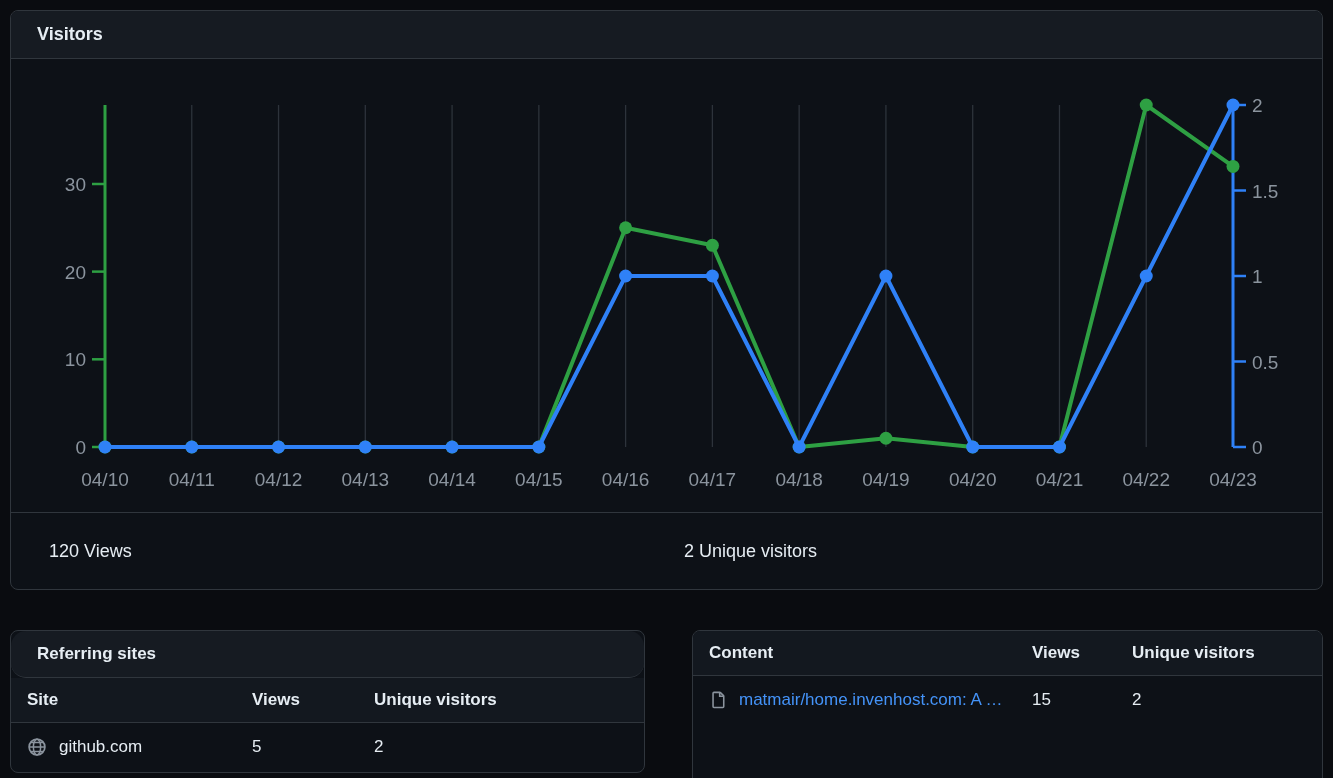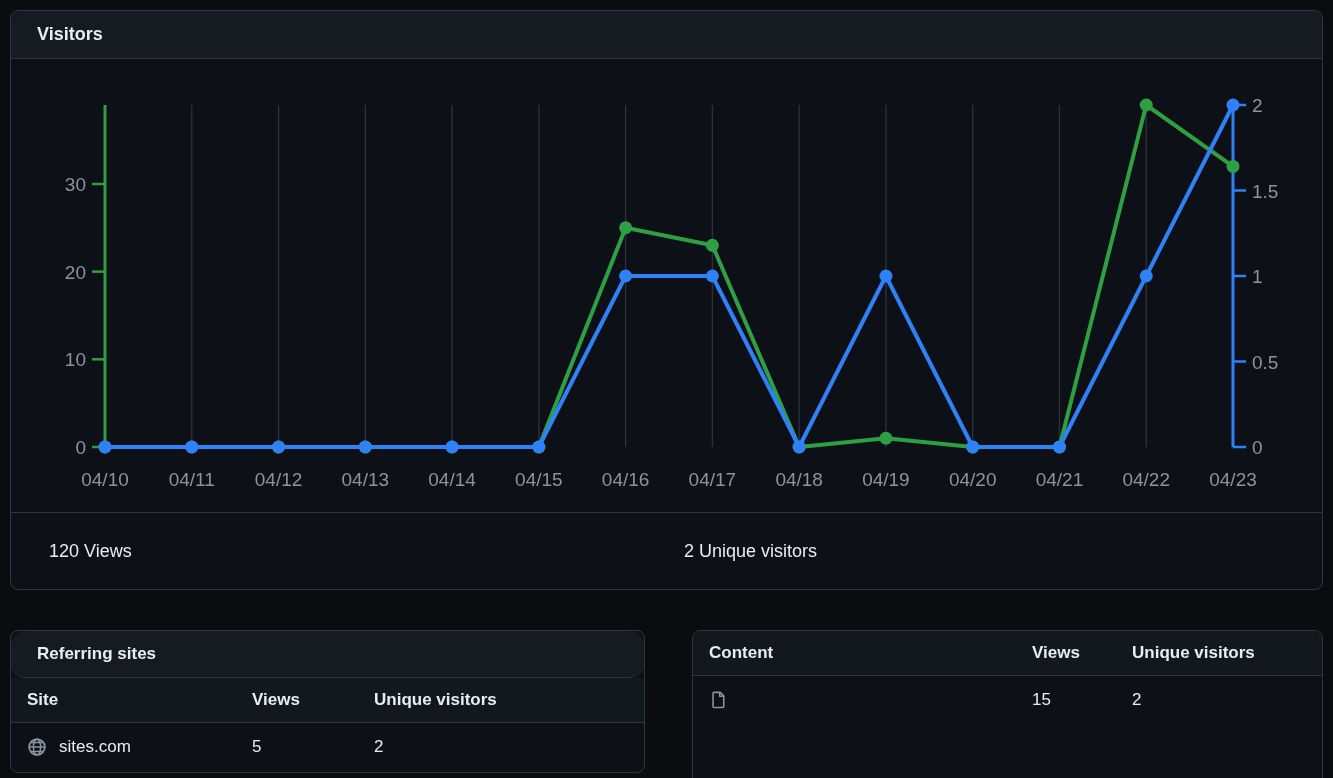--- a/index.html
+++ b/index.html
@@ -221,6 +221,7 @@
           <path d="M9.5 1.4v3.2h3.3" fill="none" stroke="currentColor" stroke-width="1.4"></path>
         </svg>
       </span>
+      <a class="content-link" href="#">matmair/home.invenhost.com: A …</a>
     </div>
     <div class="cell-num">15</div>
     <div class="cell-num">2</div>

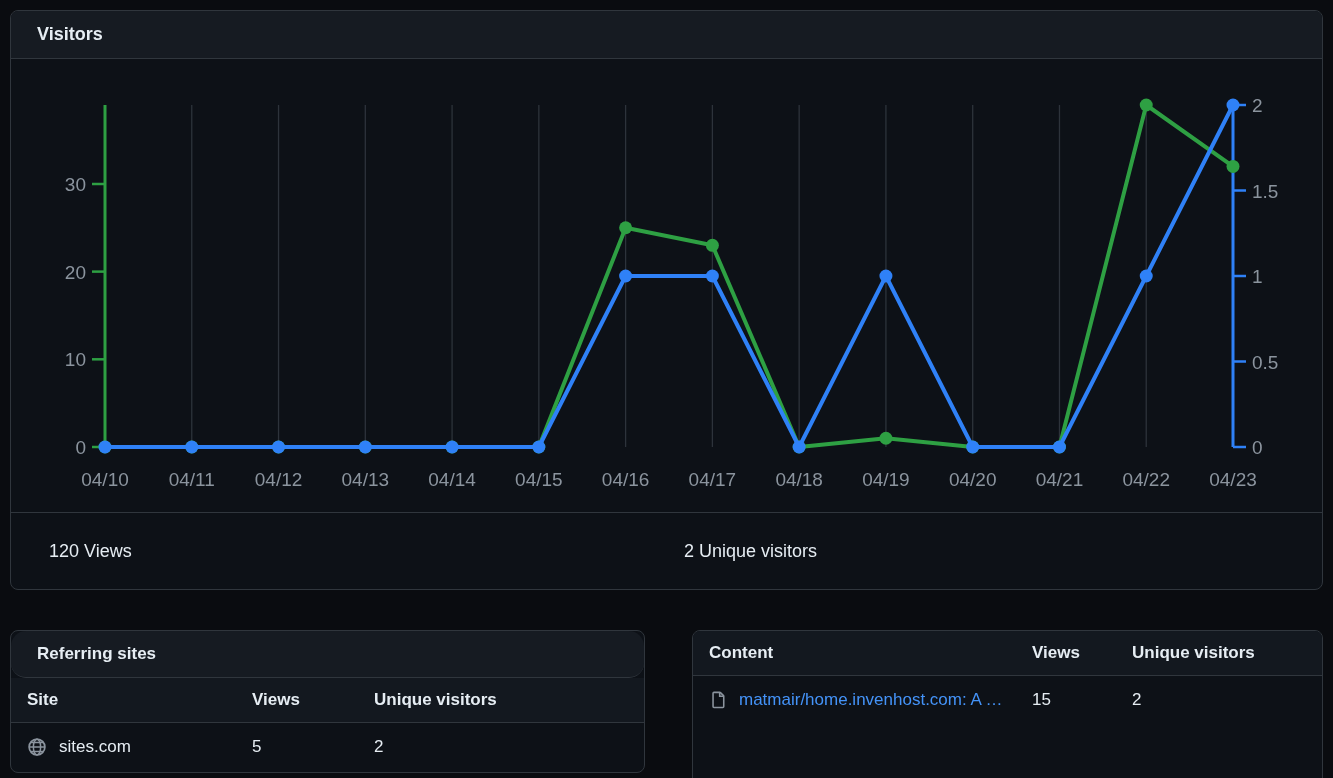--- a/index.html
+++ b/index.html
@@ -200,7 +200,7 @@
           <path d="M1.7 8 h12.6 M2.7 4.4 h10.6 M2.7 11.6 h10.6" fill="none" stroke="currentColor" stroke-width="1.2"></path>
         </svg>
       </span>
-      <span>sites.com</span>
+      <span>github.com</span>
     </div>
     <div class="cell-num">5</div>
     <div class="cell-num">2</div>

